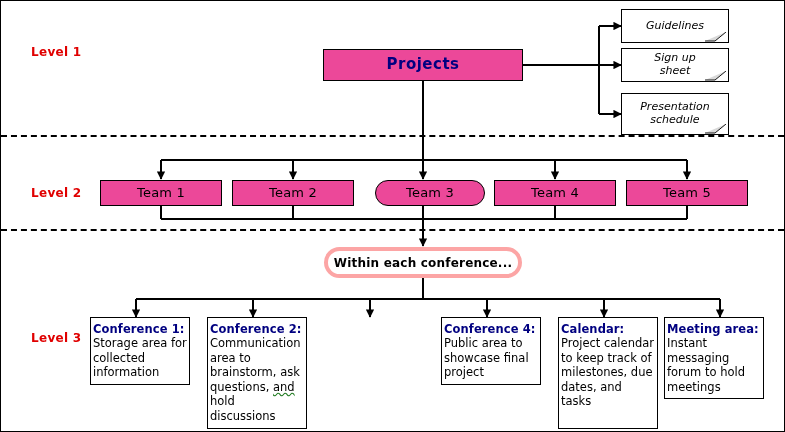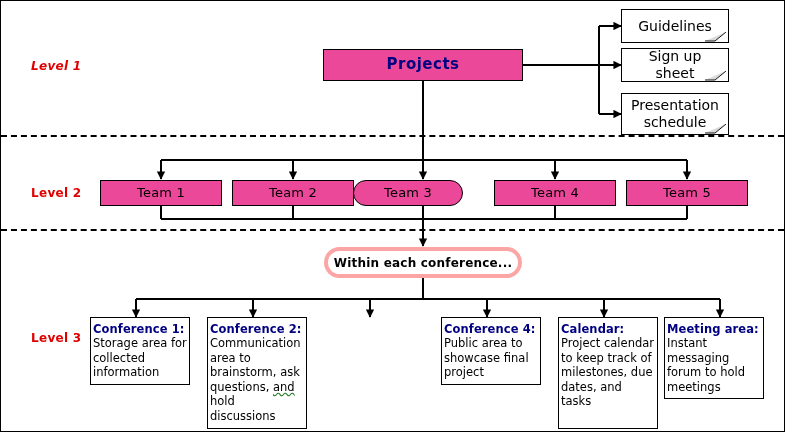--- a/index.html
+++ b/index.html
@@ -73,9 +73,10 @@
     box-sizing:border-box;
     display:flex; align-items:center; justify-content:center;
     text-align:center;
-    font-size:14px; color:#000000; line-height:1.18;
-    padding:1px 14px;
-    box-sizing:border-box;
+    font-size:11px; color:#000000; line-height:1.18;
+    padding:1px 20px;
+    box-sizing:border-box;
+    font-style:italic;
   }
   .doc .fold{
     position:absolute;

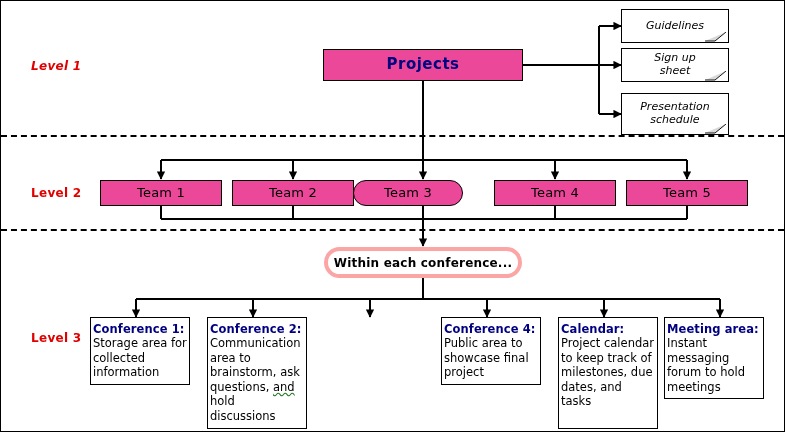--- a/index.html
+++ b/index.html
@@ -182,7 +182,7 @@
   <div class="divider" style="top:134px;"></div>
   <div class="divider" style="top:228px;"></div>
 
-  <div class="level-label" style="left:30px; top:58px;font-style:italic;">Level 1</div>
+  <div class="level-label" style="left:30px; top:44px;">Level 1</div>
   <div class="level-label" style="left:30px; top:185px;">Level 2</div>
   <div class="level-label" style="left:30px; top:330px;">Level 3</div>
 

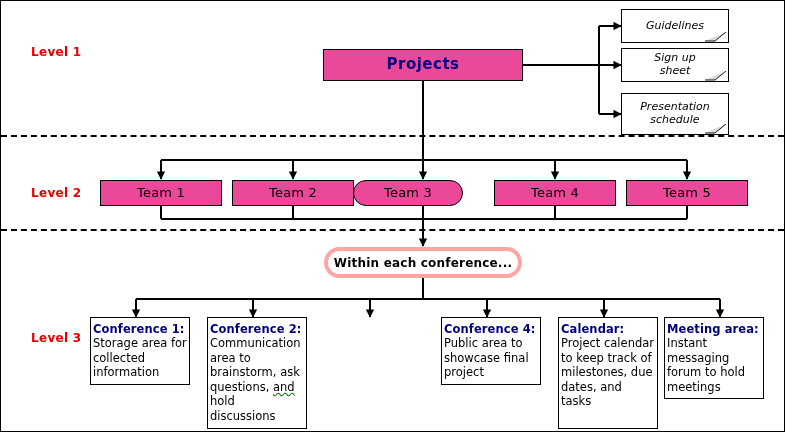--- a/index.html
+++ b/index.html
@@ -220,7 +220,7 @@
   <div class="box team-box" style="left:231px; top:179px; width:122px; height:26px;">
     <span>Team 2</span>
   </div>
-  <div class="box team-box" style="left:352px; top:179px; width:110px; height:26px;border-radius:13px;">
+  <div class="box team-box" style="left:374px; top:179px; width:110px; height:26px;border-radius:13px;">
     <span>Team 3</span>
   </div>
   <div class="box team-box" style="left:493px; top:179px; width:122px; height:26px;">

